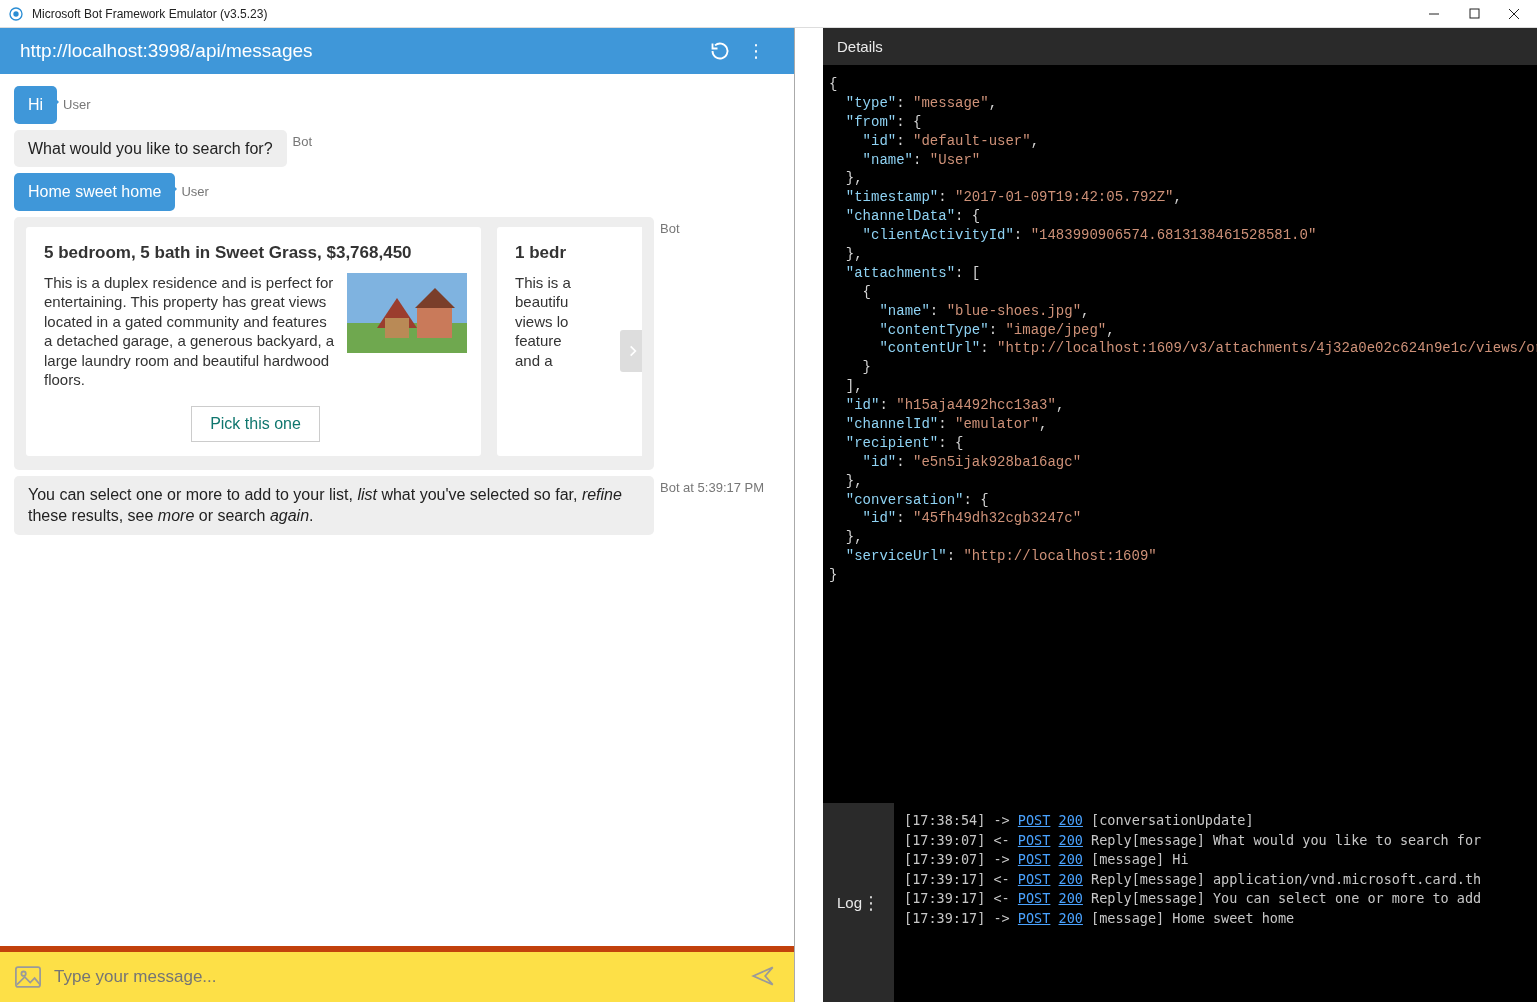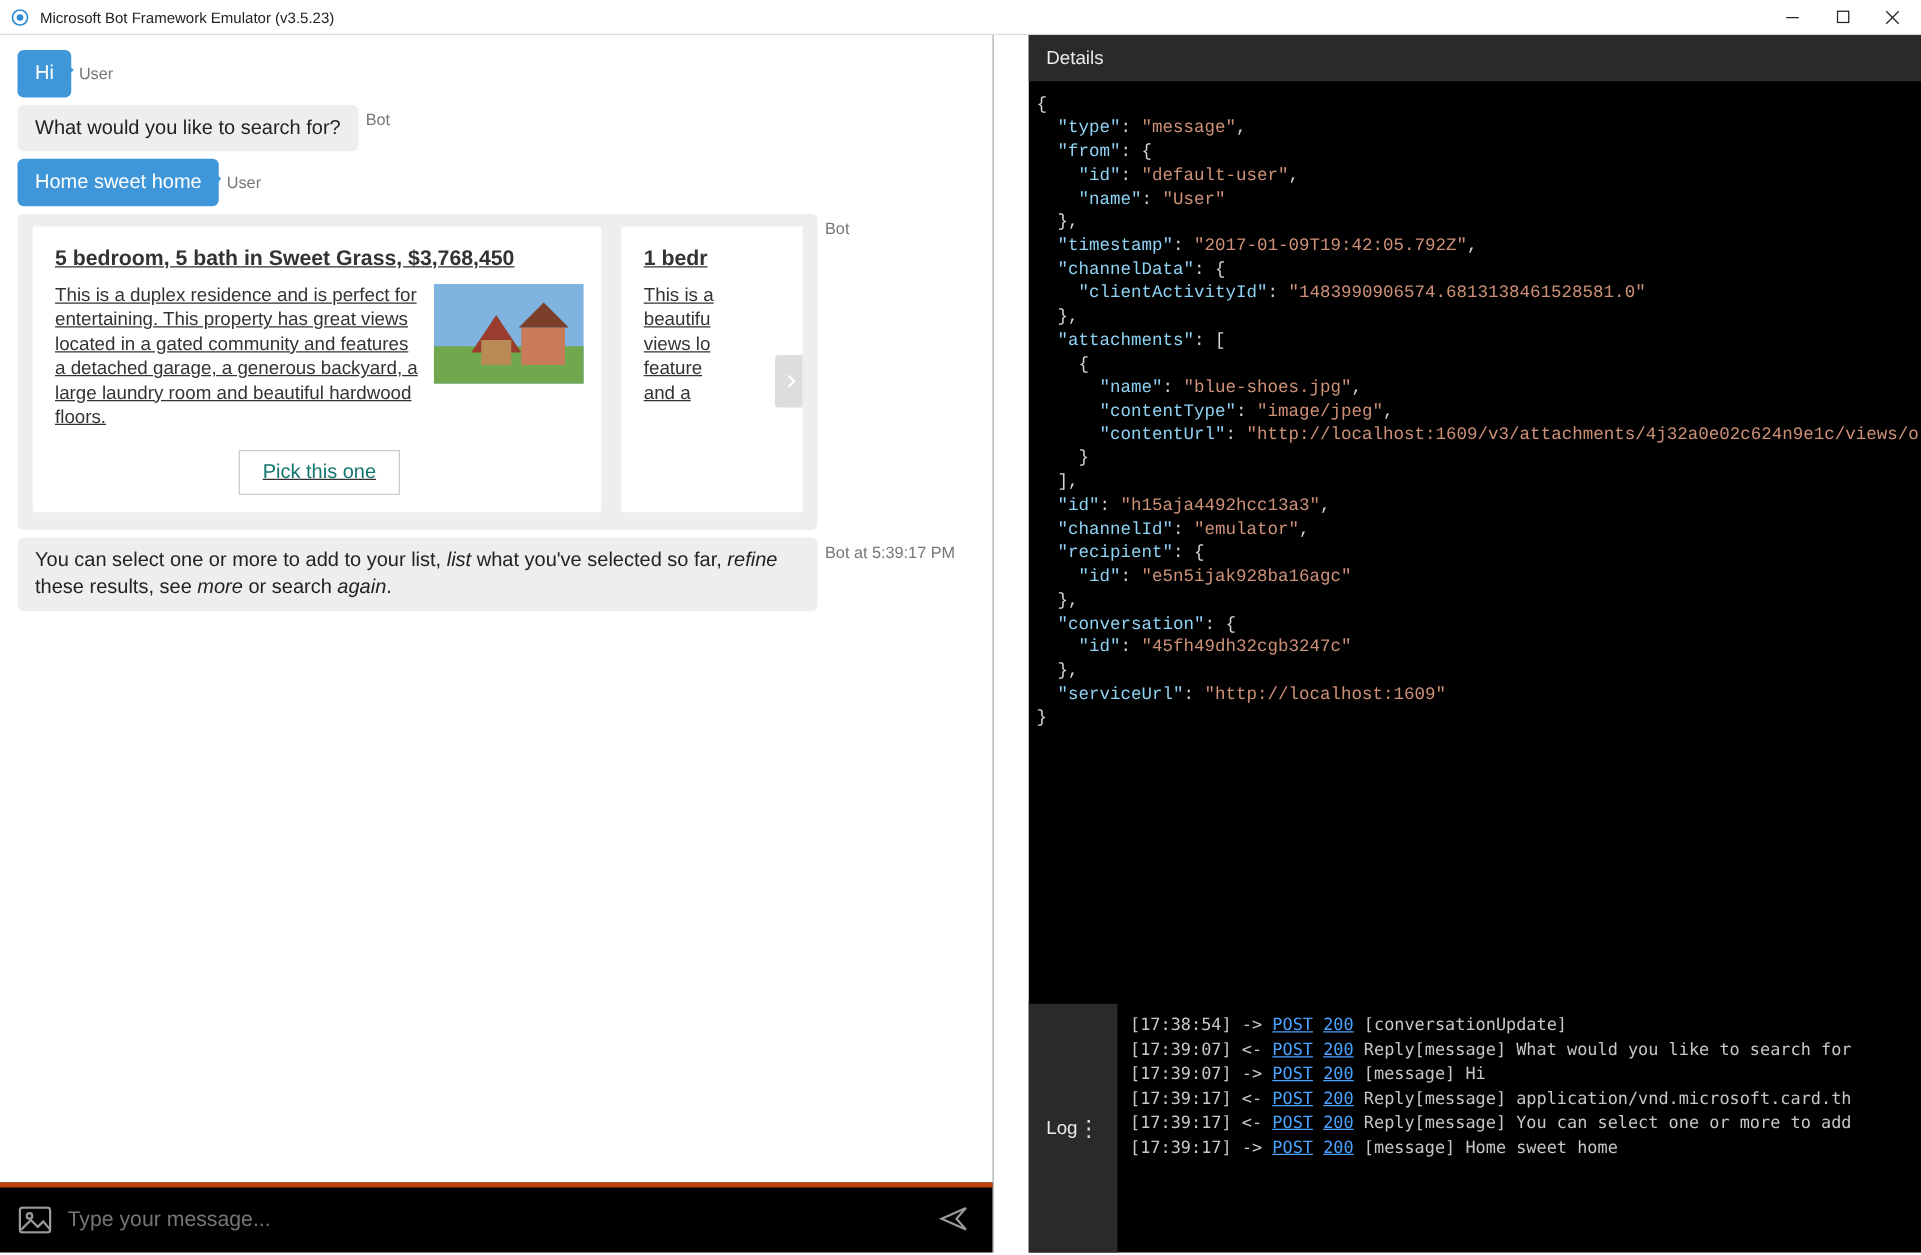--- a/index.html
+++ b/index.html
@@ -104,6 +104,18 @@
 <div class="main">
 
   <div class="chat-pane">
+    <div class="addressbar">
+      <div class="url">http://localhost:3998/api/messages</div>
+      <div class="icon">
+        <svg width="20" height="20" viewBox="0 0 24 24" fill="none" stroke="#fff" stroke-width="2.2">
+            <path d="M3 12a9 9 0 1 0 3-6.7"></path>
+            <polyline points="3 3 3 9 9 9"></polyline>
+          </svg>
+      </div>
+      <div class="icon">
+          <span class="vdots" style="color:#fff"></span>
+        </div>
+    </div>
 
     <div class="conversation">
       <div class="msg-row user">

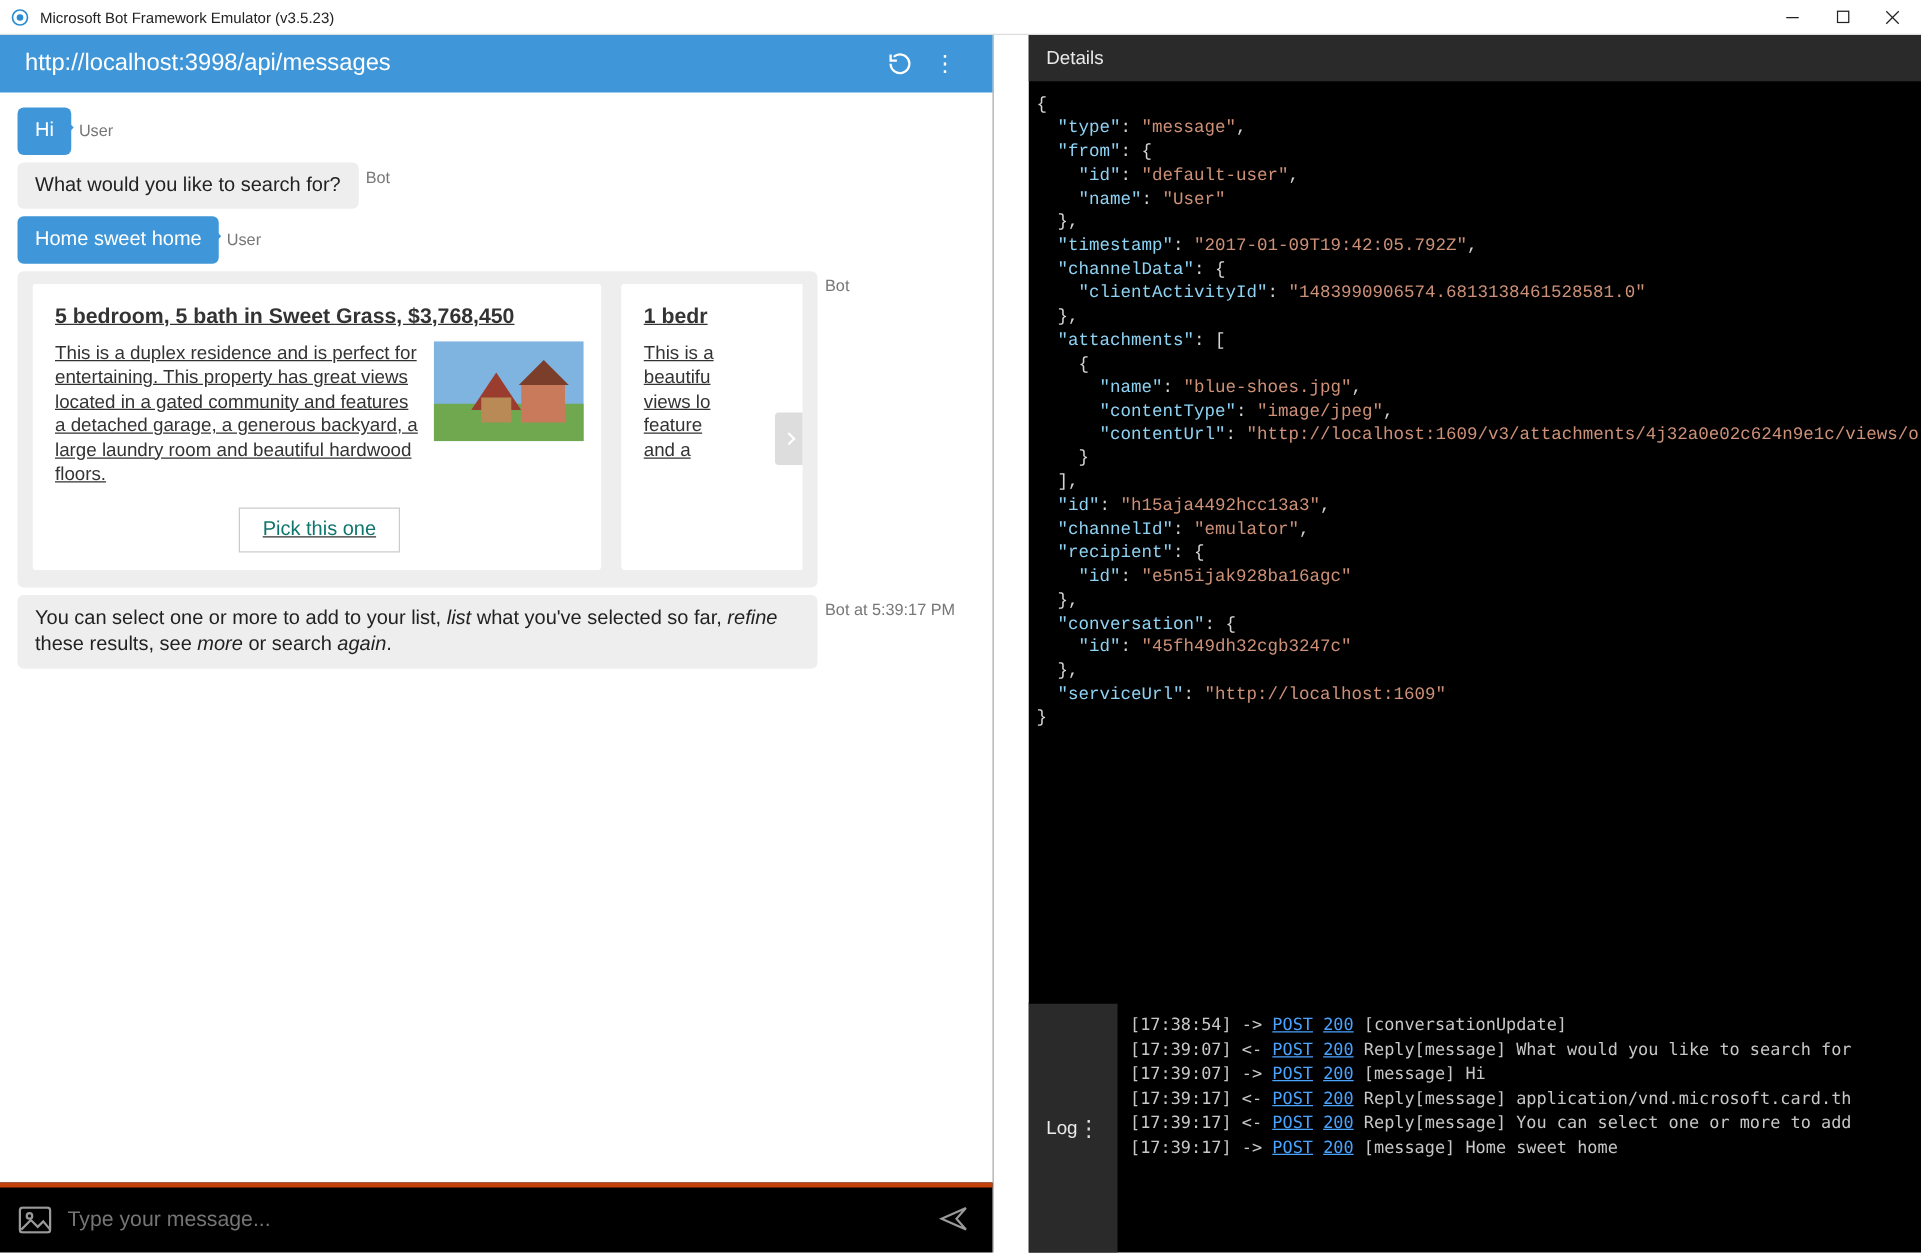--- a/index.html
+++ b/index.html
@@ -34,7 +34,7 @@
   .bot-card-group { background: #eee; border-radius: 5px; padding: 10px 12px 14px 12px; max-width: 640px; }
   .bot-card-group .intro { font-size: 16px; margin-bottom: 10px; }
   .carousel { display: flex; gap: 16px; overflow: hidden; position: relative; }
-  .card { background: #fff; border-radius: 3px; flex: 0 0 455px; padding: 16px 14px 14px 18px; text-decoration: underline; }
+  .card { background: #fff; border-radius: 3px; flex: 0 0 455px; padding: 16px 14px 14px 18px; }
   .card h3 { font-size: 17px; font-weight: 700; margin-bottom: 10px; }
   .card .body { display: flex; gap: 12px; }
   .card .desc { font-size: 15px; color: #333; line-height: 1.3; }

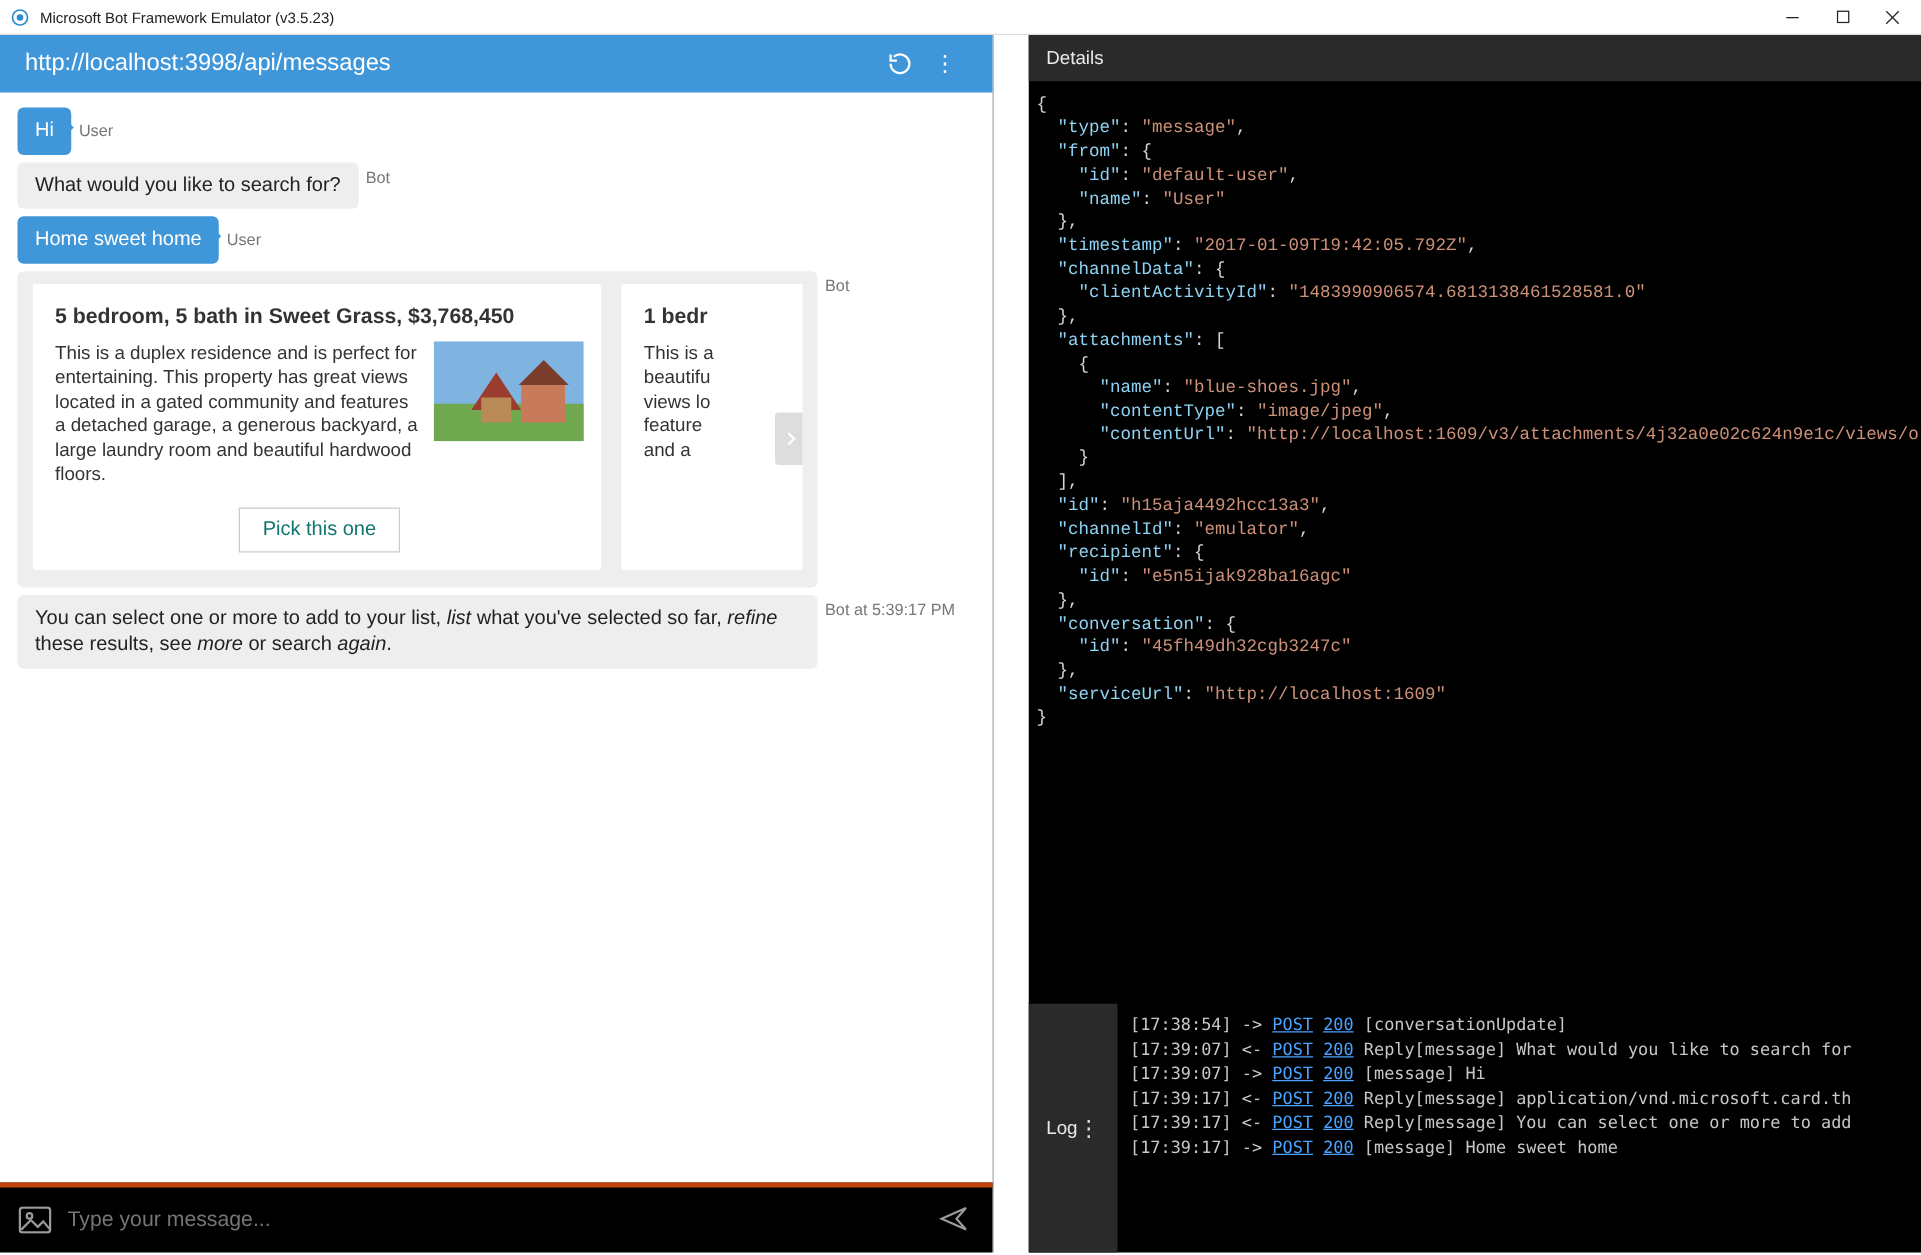--- a/index.html
+++ b/index.html
@@ -45,7 +45,7 @@
 
   .rich-text em { }
 
-  .composer { border-top: 4px solid #c2410c; background: #000000; height: 56px; display: flex; align-items: center; padding: 0 14px; gap: 12px; justify-content: center; }
+  .composer { border-top: 6px solid #c2410c; background: #fde047; height: 56px; display: flex; align-items: center; padding: 0 14px; gap: 12px; justify-content: center; }
   .composer .img-icon { width: 28px; height: 22px; color:#9a9a9a; }
   .composer input { flex: 1; border: none; background: transparent; font-size: 17px; color: #666; outline: none; }
   .composer .send { width: 30px; color:#9a9a9a; }

